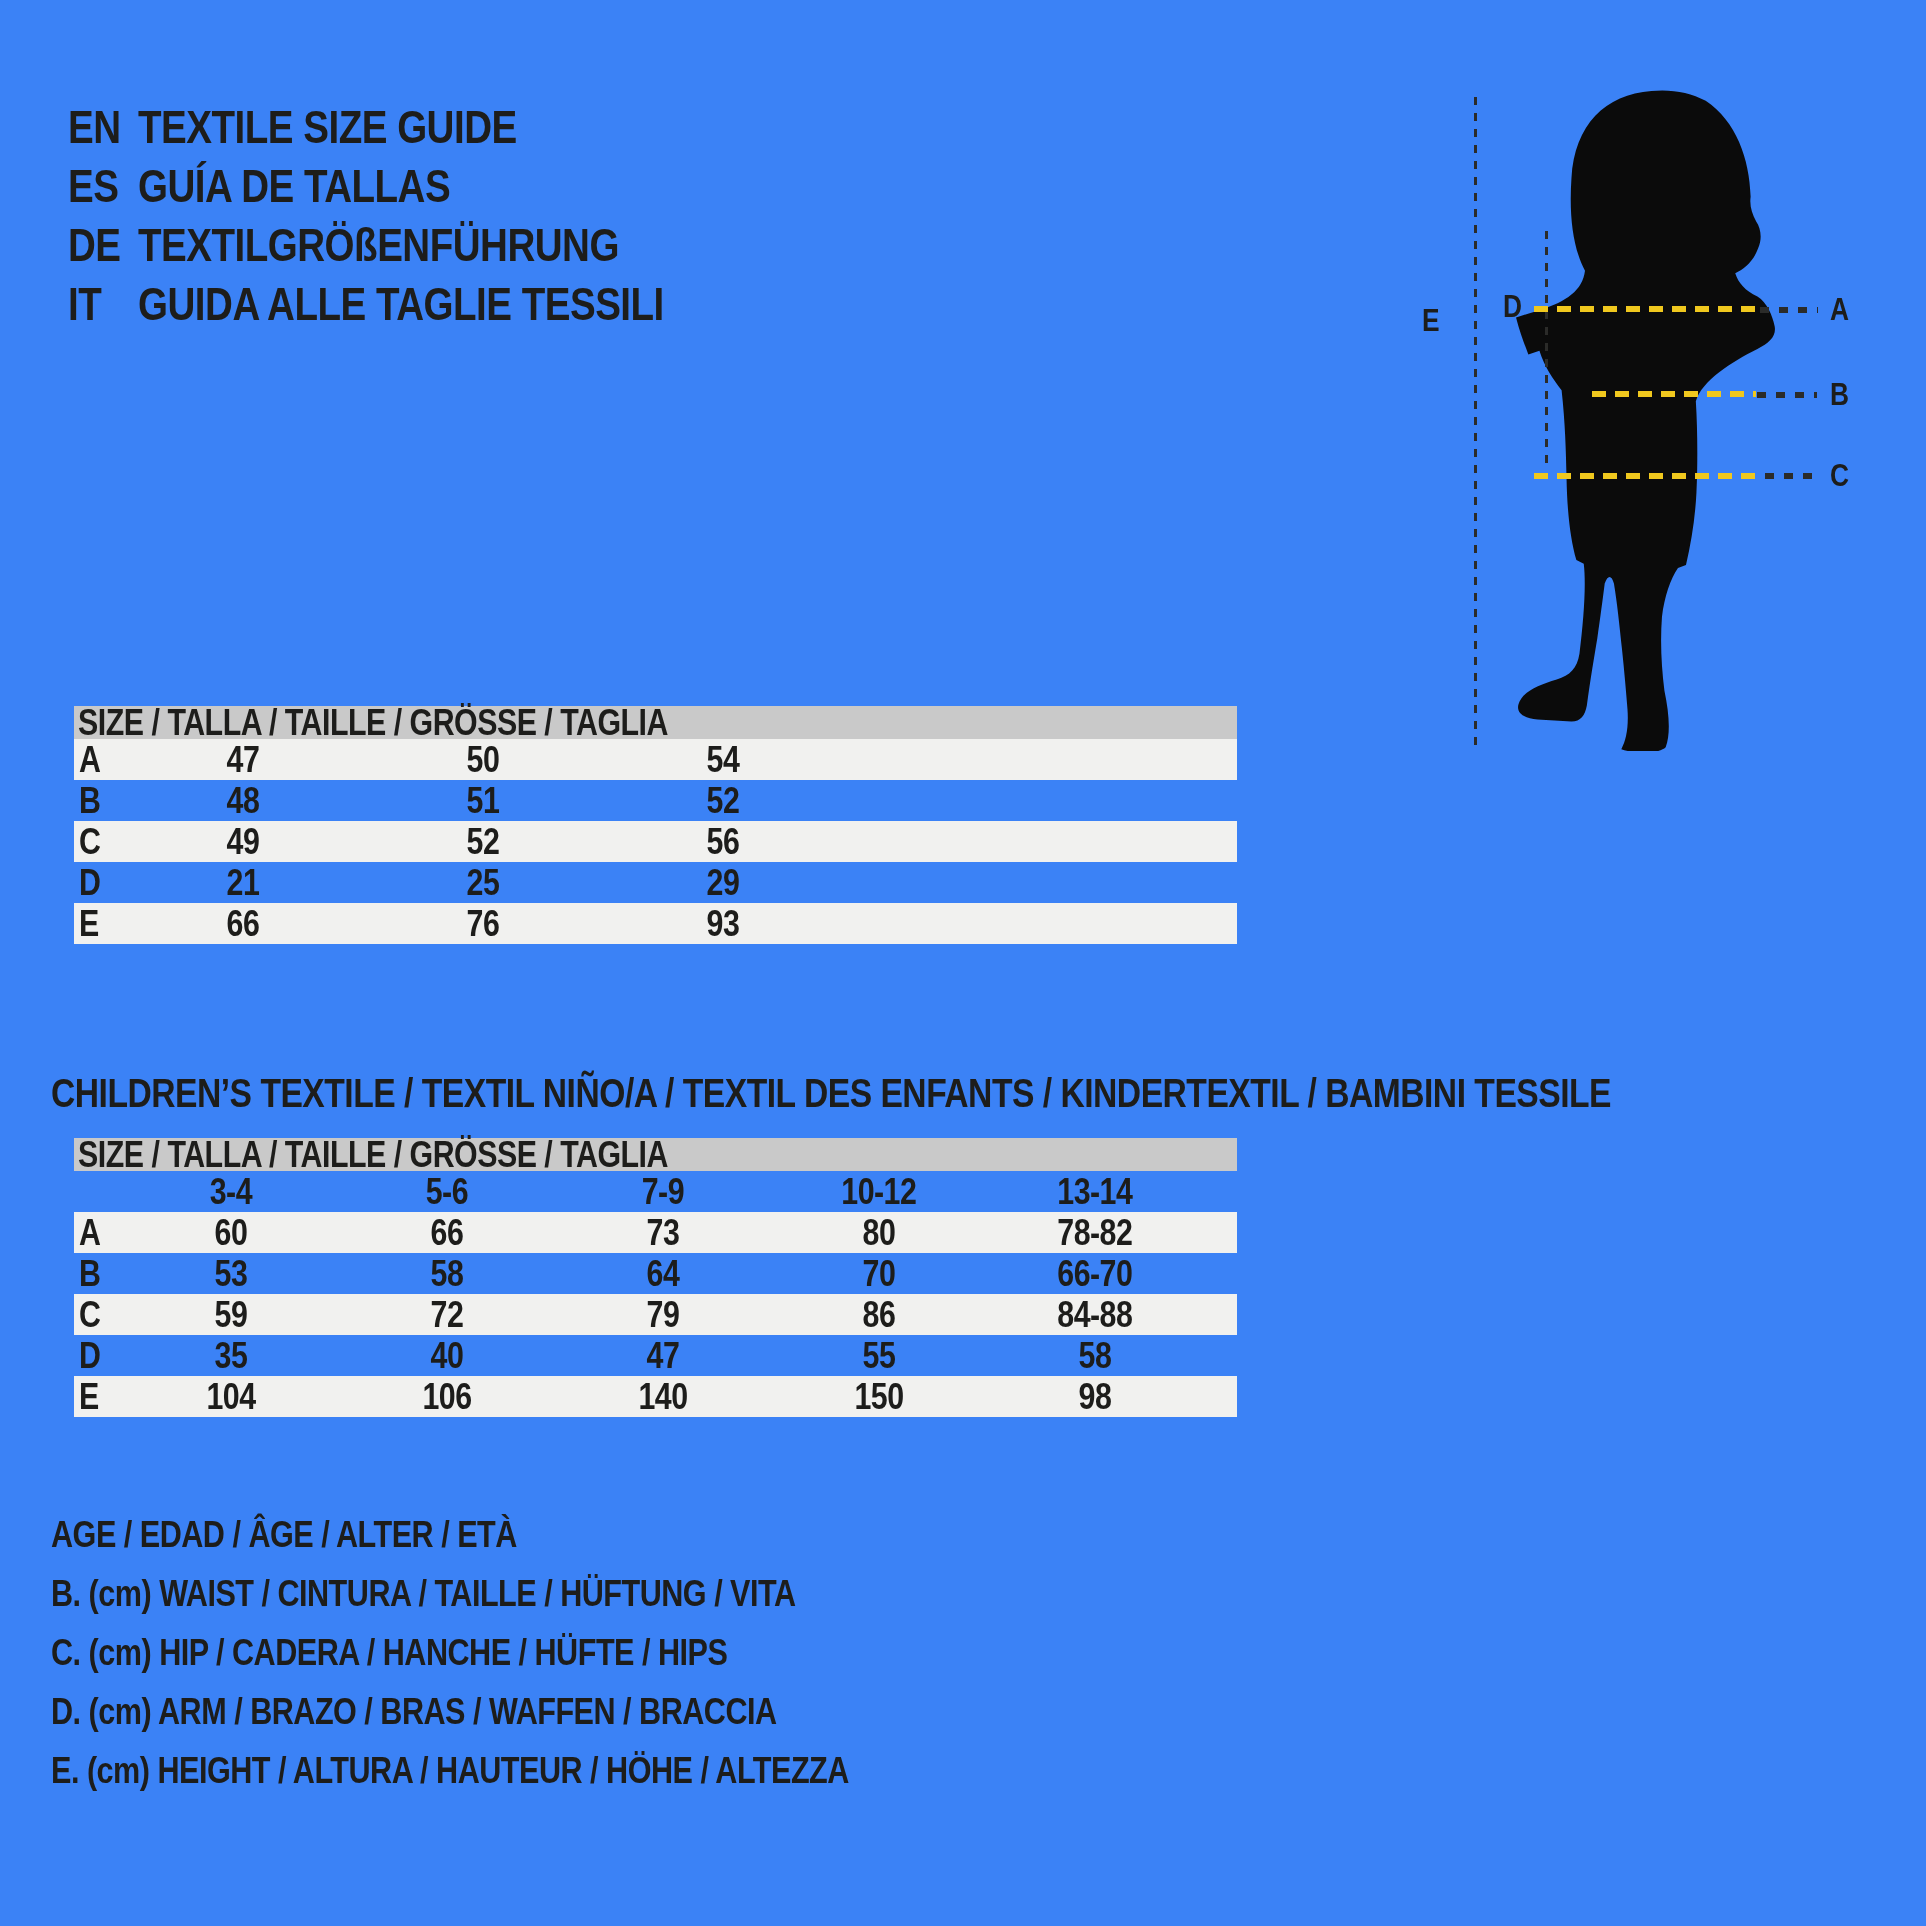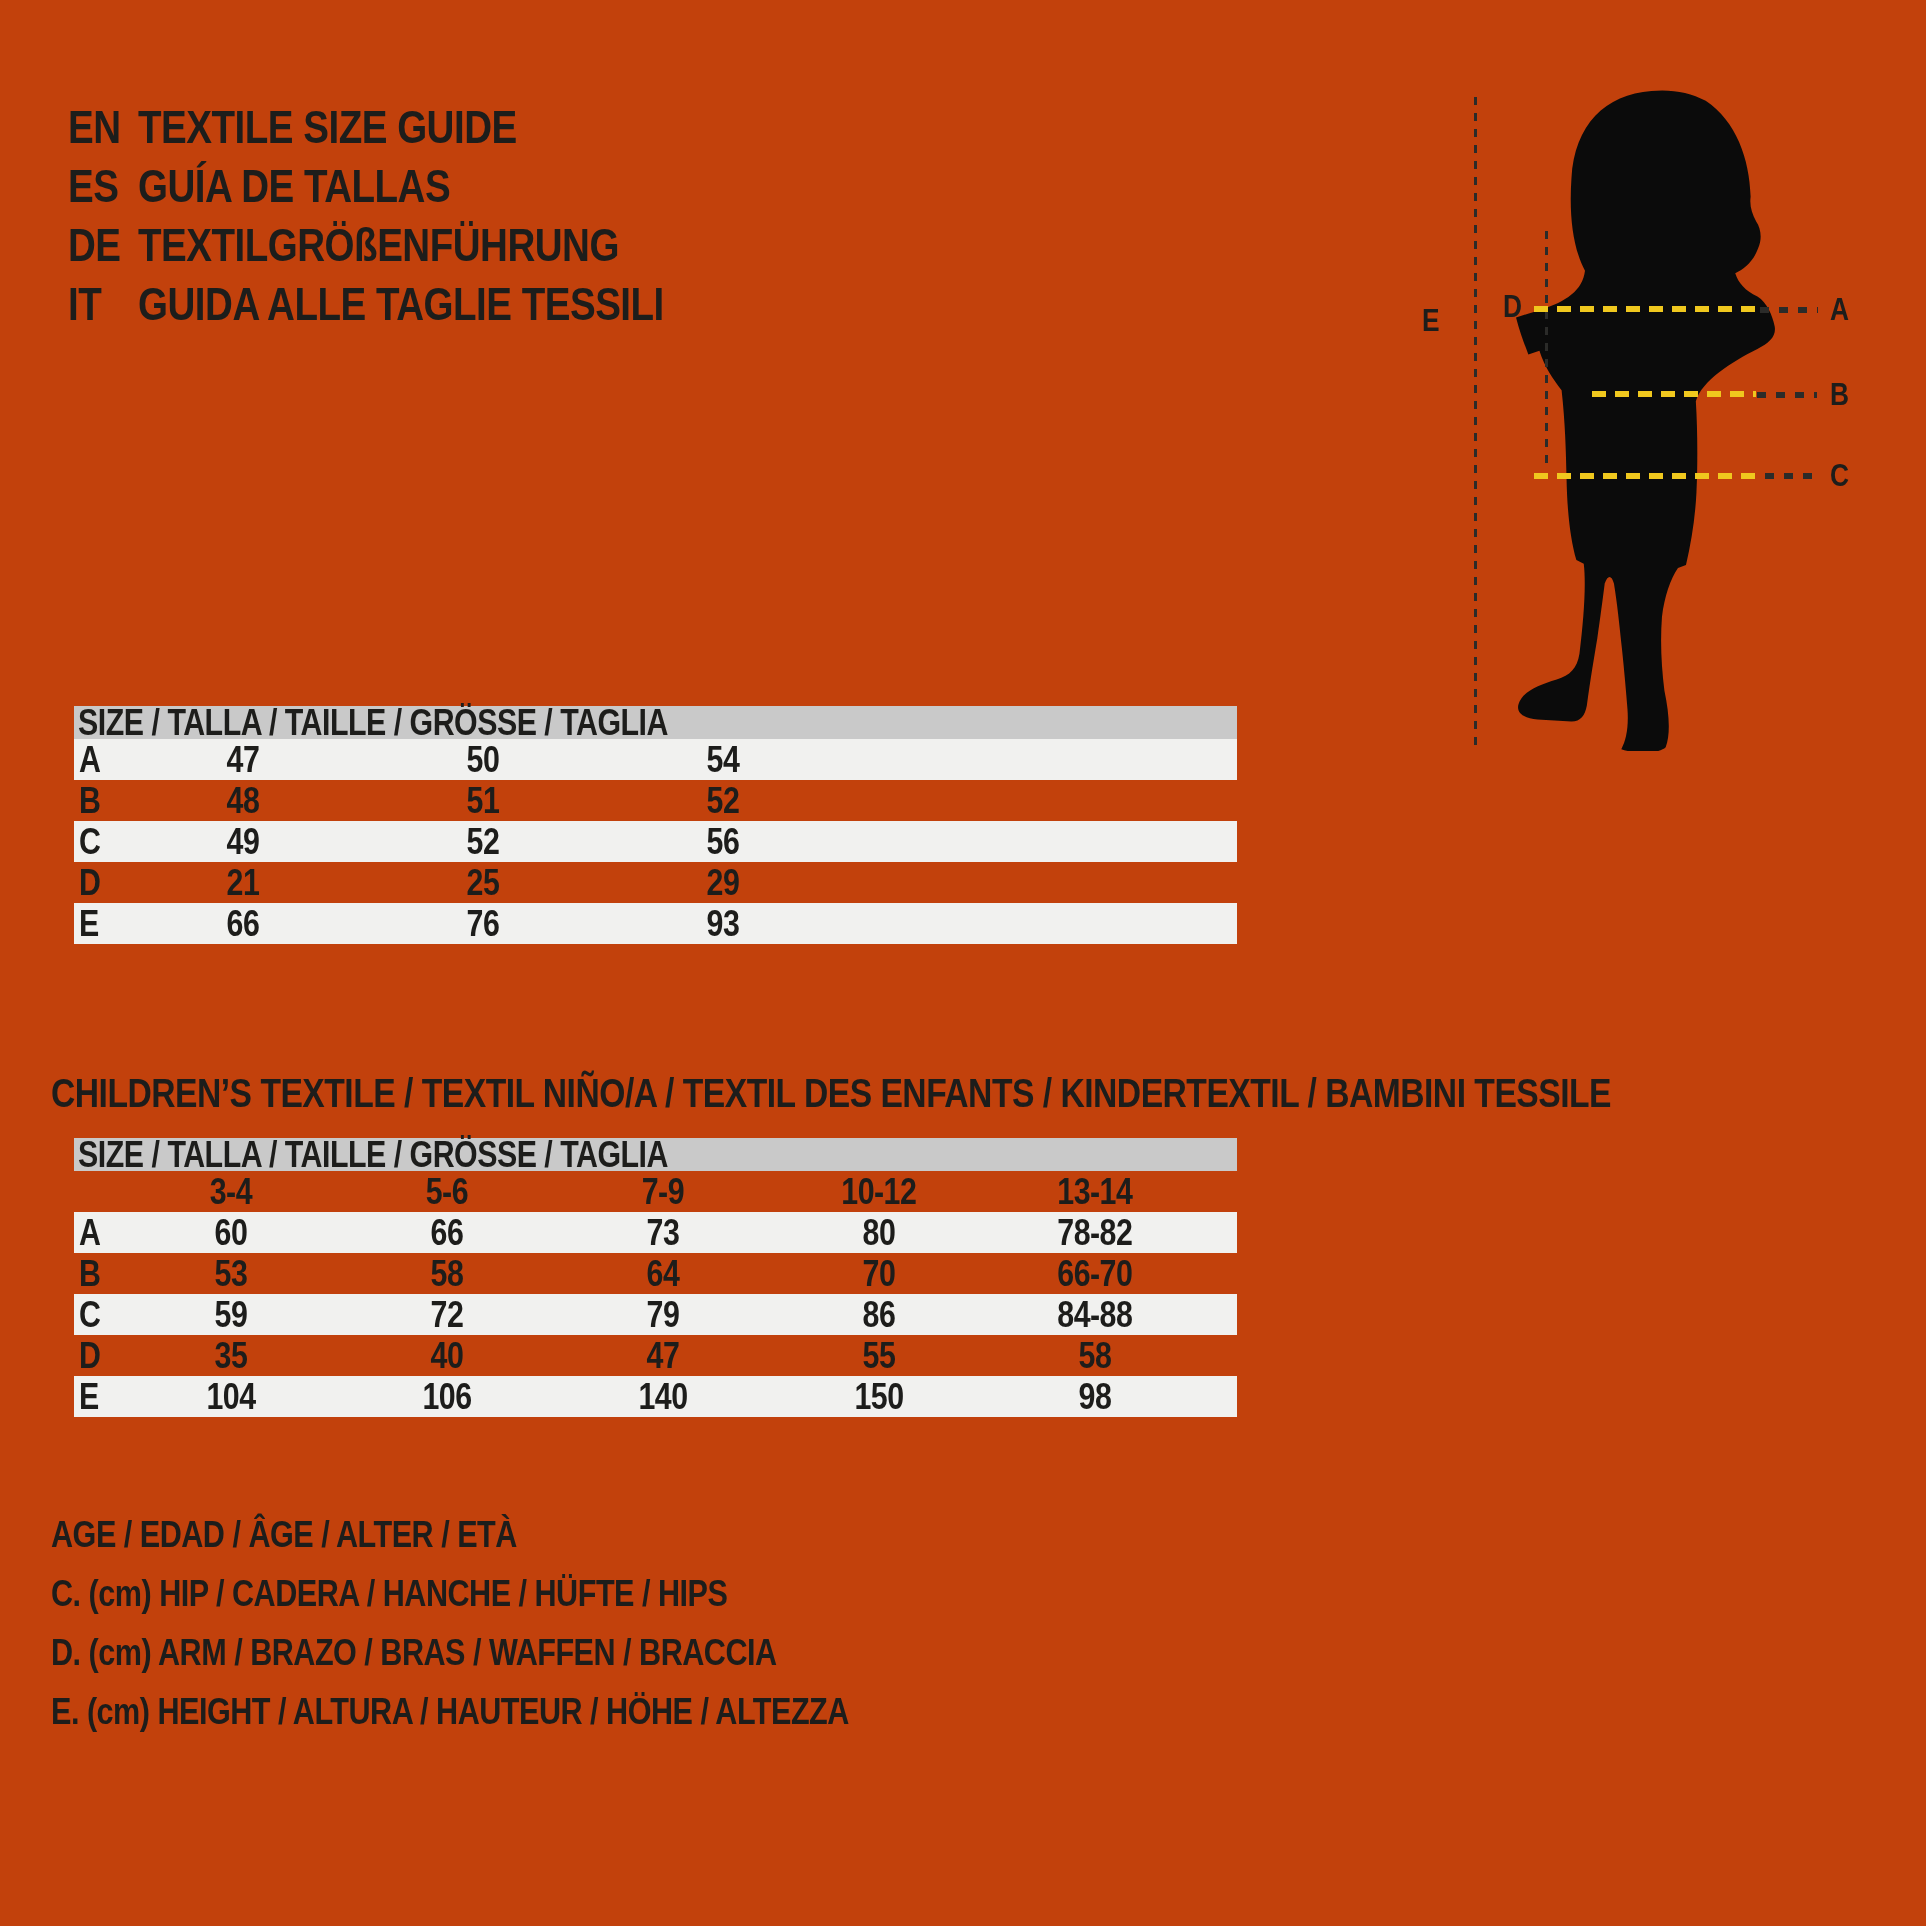--- a/index.html
+++ b/index.html
@@ -4,7 +4,7 @@
 <style>
   html,body { margin:0; padding:0; background:#ffffff; }
   .page {
-    position:relative; width:1926px; height:1926px; background:#c2410c;
+    position:relative; width:1926px; height:1926px; background:#3b82f6;
     font-family:"Liberation Sans","DejaVu Sans",sans-serif;
     color:#1d1d1b; font-weight:700; overflow:hidden;
   }

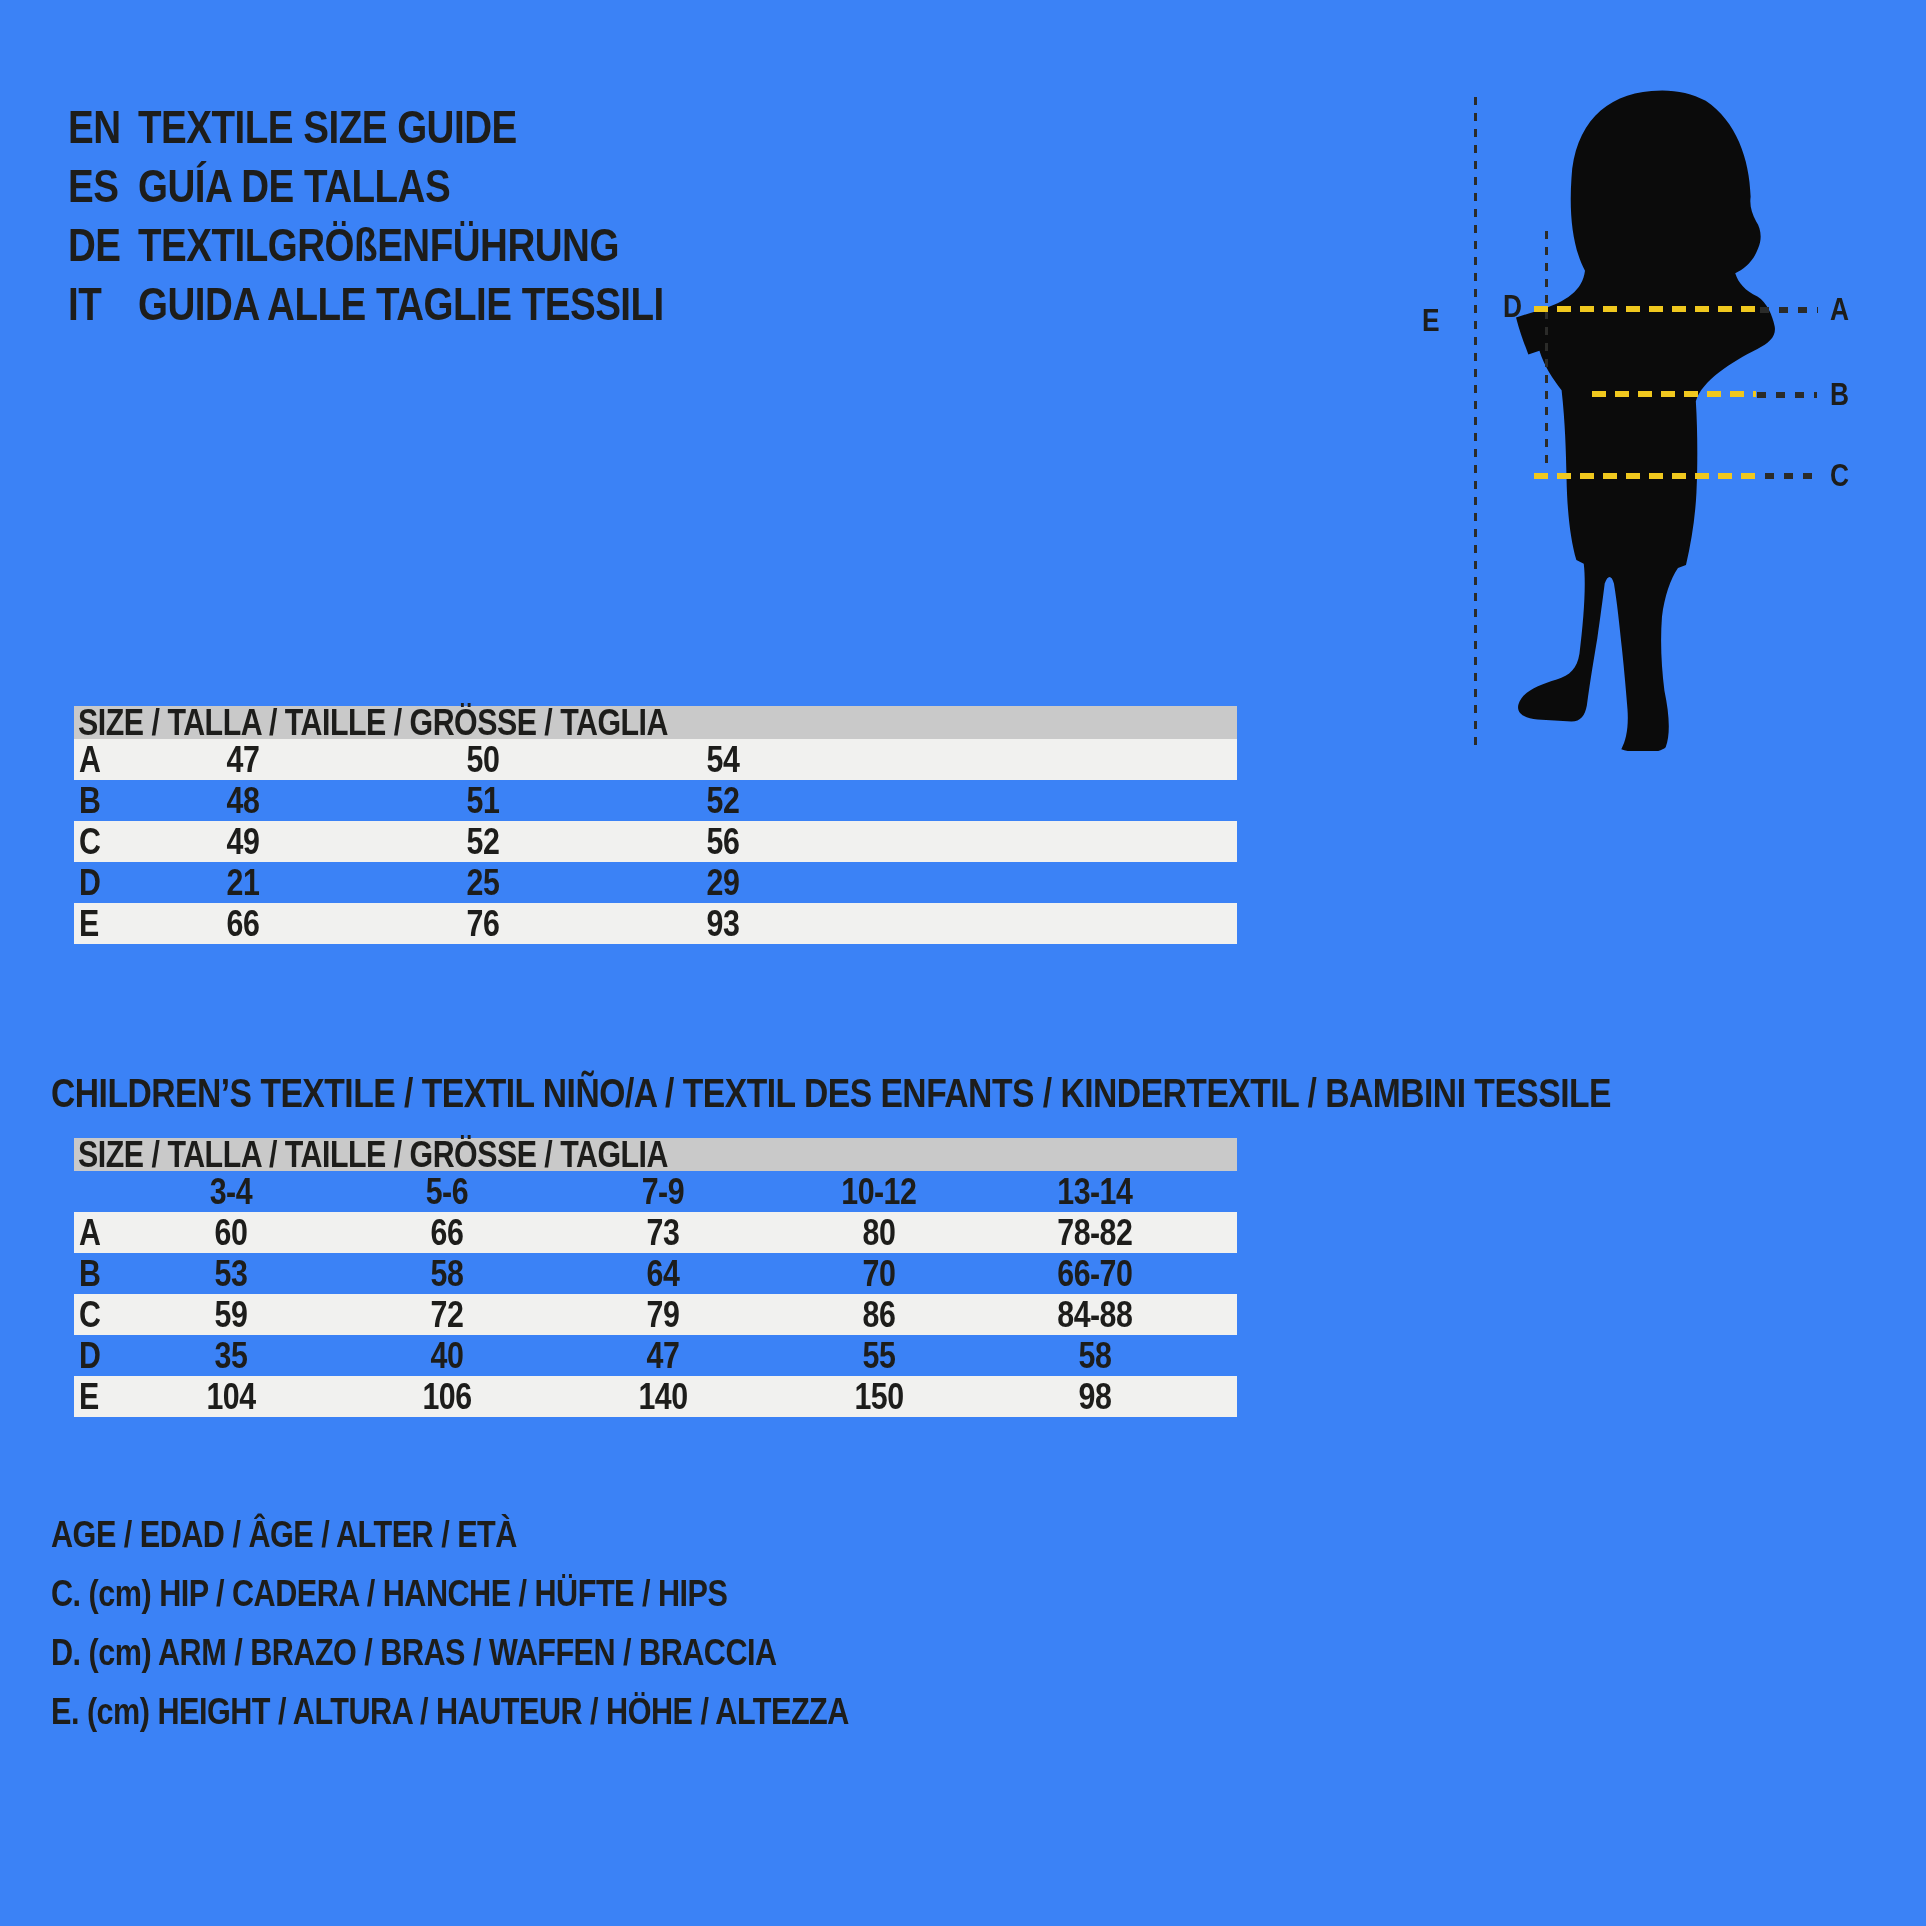--- a/index.html
+++ b/index.html
@@ -213,6 +213,9 @@
         <span class="condX">AGE / EDAD / ÂGE / ALTER / ETÀ</span>
       </div>
       <div class="legend-line">
+        <span class="condX">B. (cm) WAIST / CINTURA / TAILLE / HÜFTUNG / VITA</span>
+      </div>
+      <div class="legend-line">
         <span class="condX">C. (cm) HIP / CADERA / HANCHE / HÜFTE / HIPS</span>
       </div>
       <div class="legend-line">

